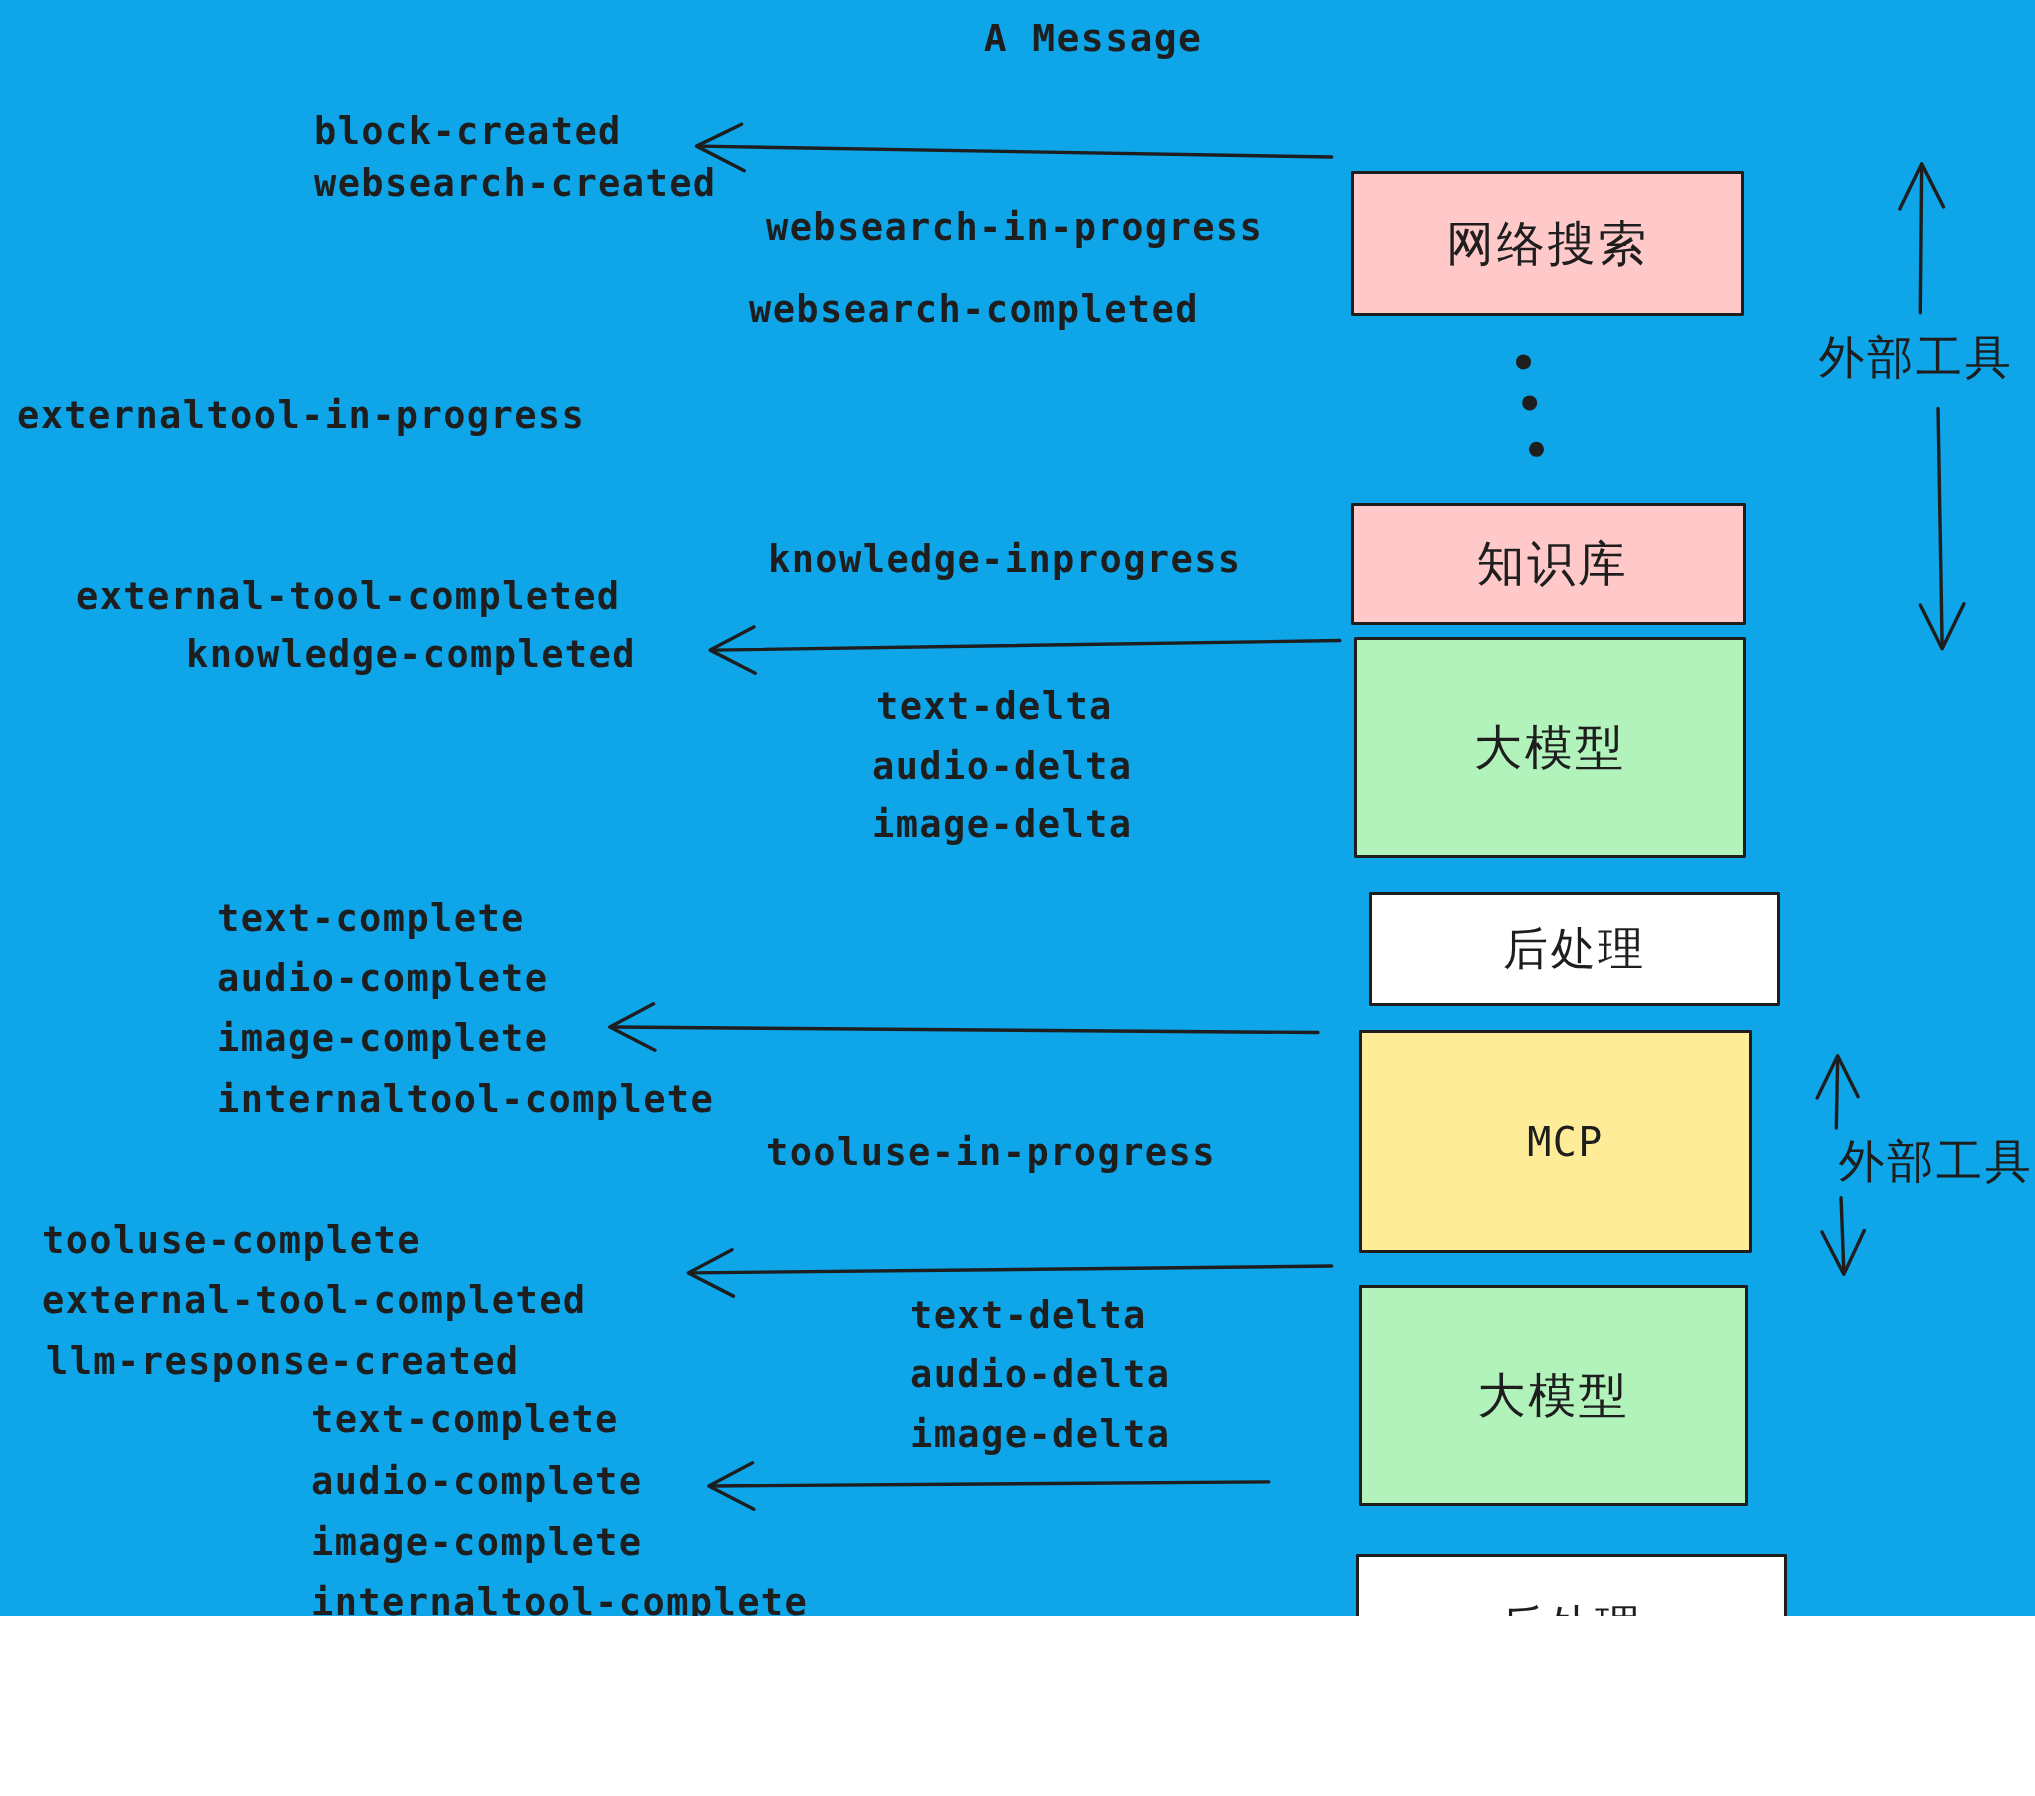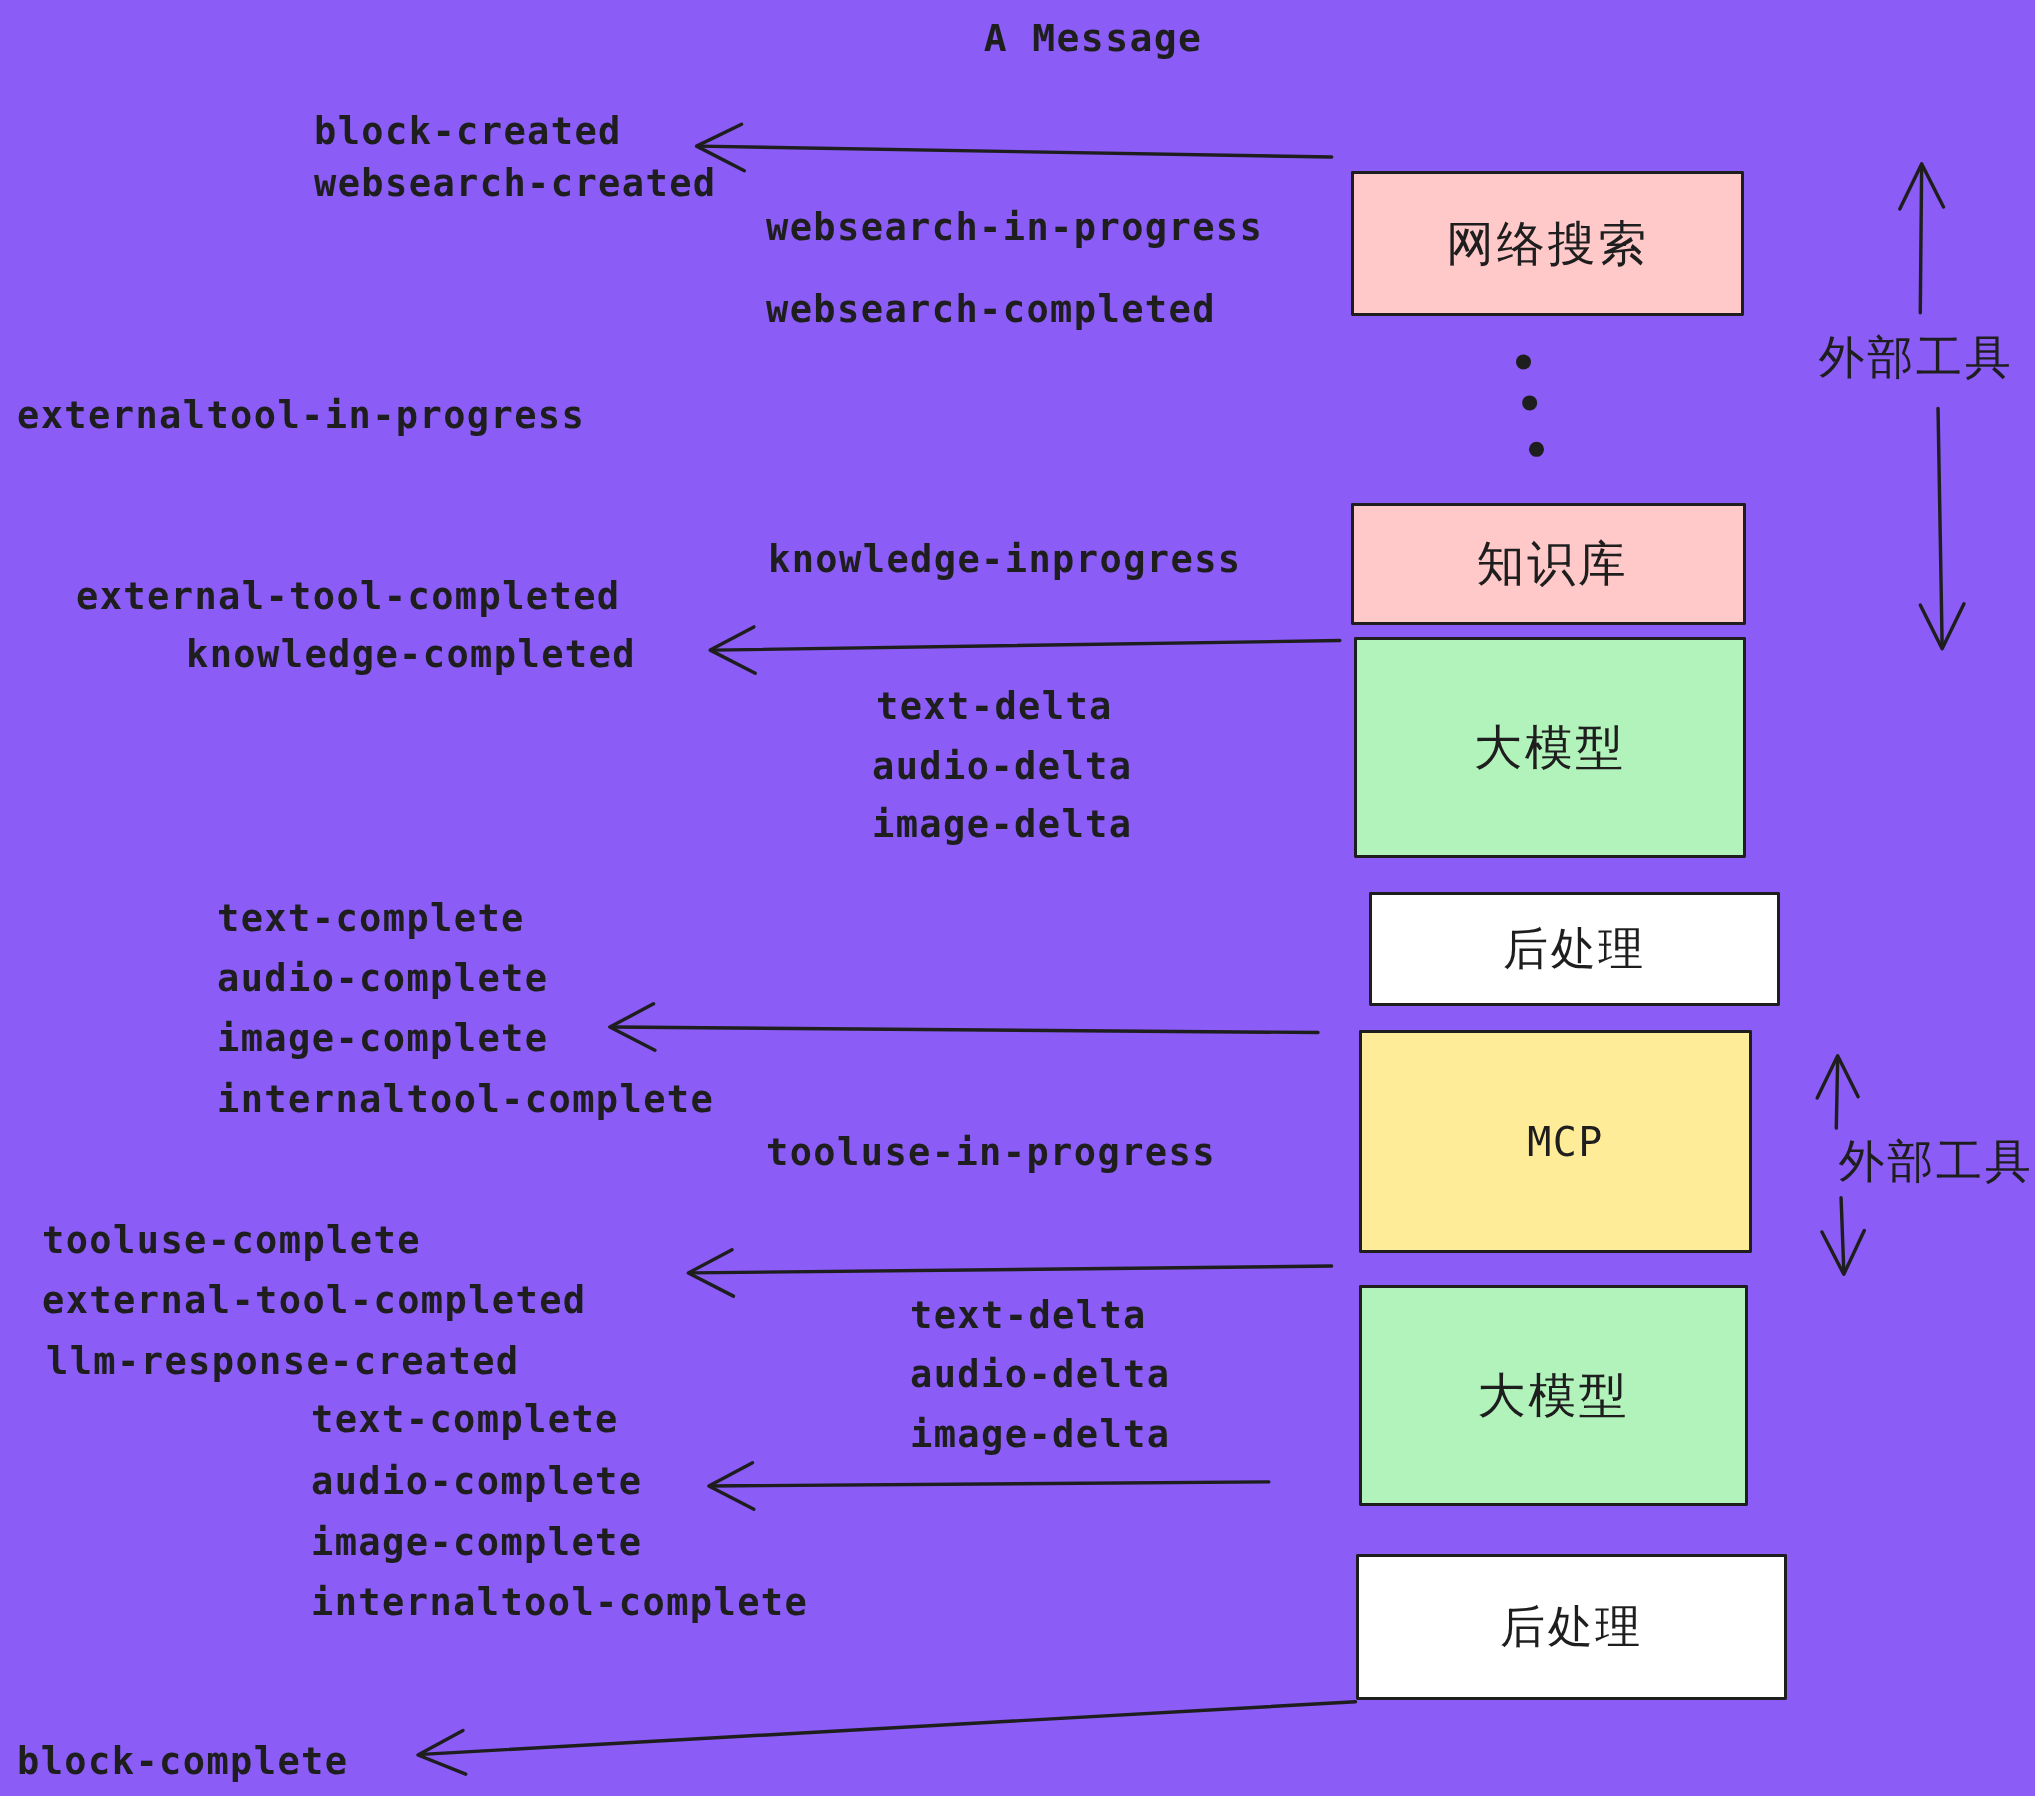--- a/index.html
+++ b/index.html
@@ -3,7 +3,7 @@
 <meta charset="utf-8">
 <style>
   html,body{margin:0;padding:0;background:#ffffff;}
-  #canvas{position:relative;width:2035px;height:1796px;background:#8b5cf6;overflow:hidden;
+  #canvas{position:relative;width:2035px;height:1616px;background:#0ea5e9;overflow:hidden;
           font-family:"DejaVu Sans Mono",monospace;color:#1e1e1e;}
   .ev{position:absolute;font-family:"DejaVu Sans Mono",monospace;font-size:37px;font-weight:600;
       letter-spacing:1.4px;white-space:nowrap;transform:translateY(-50%);color:#1e1e1e;}

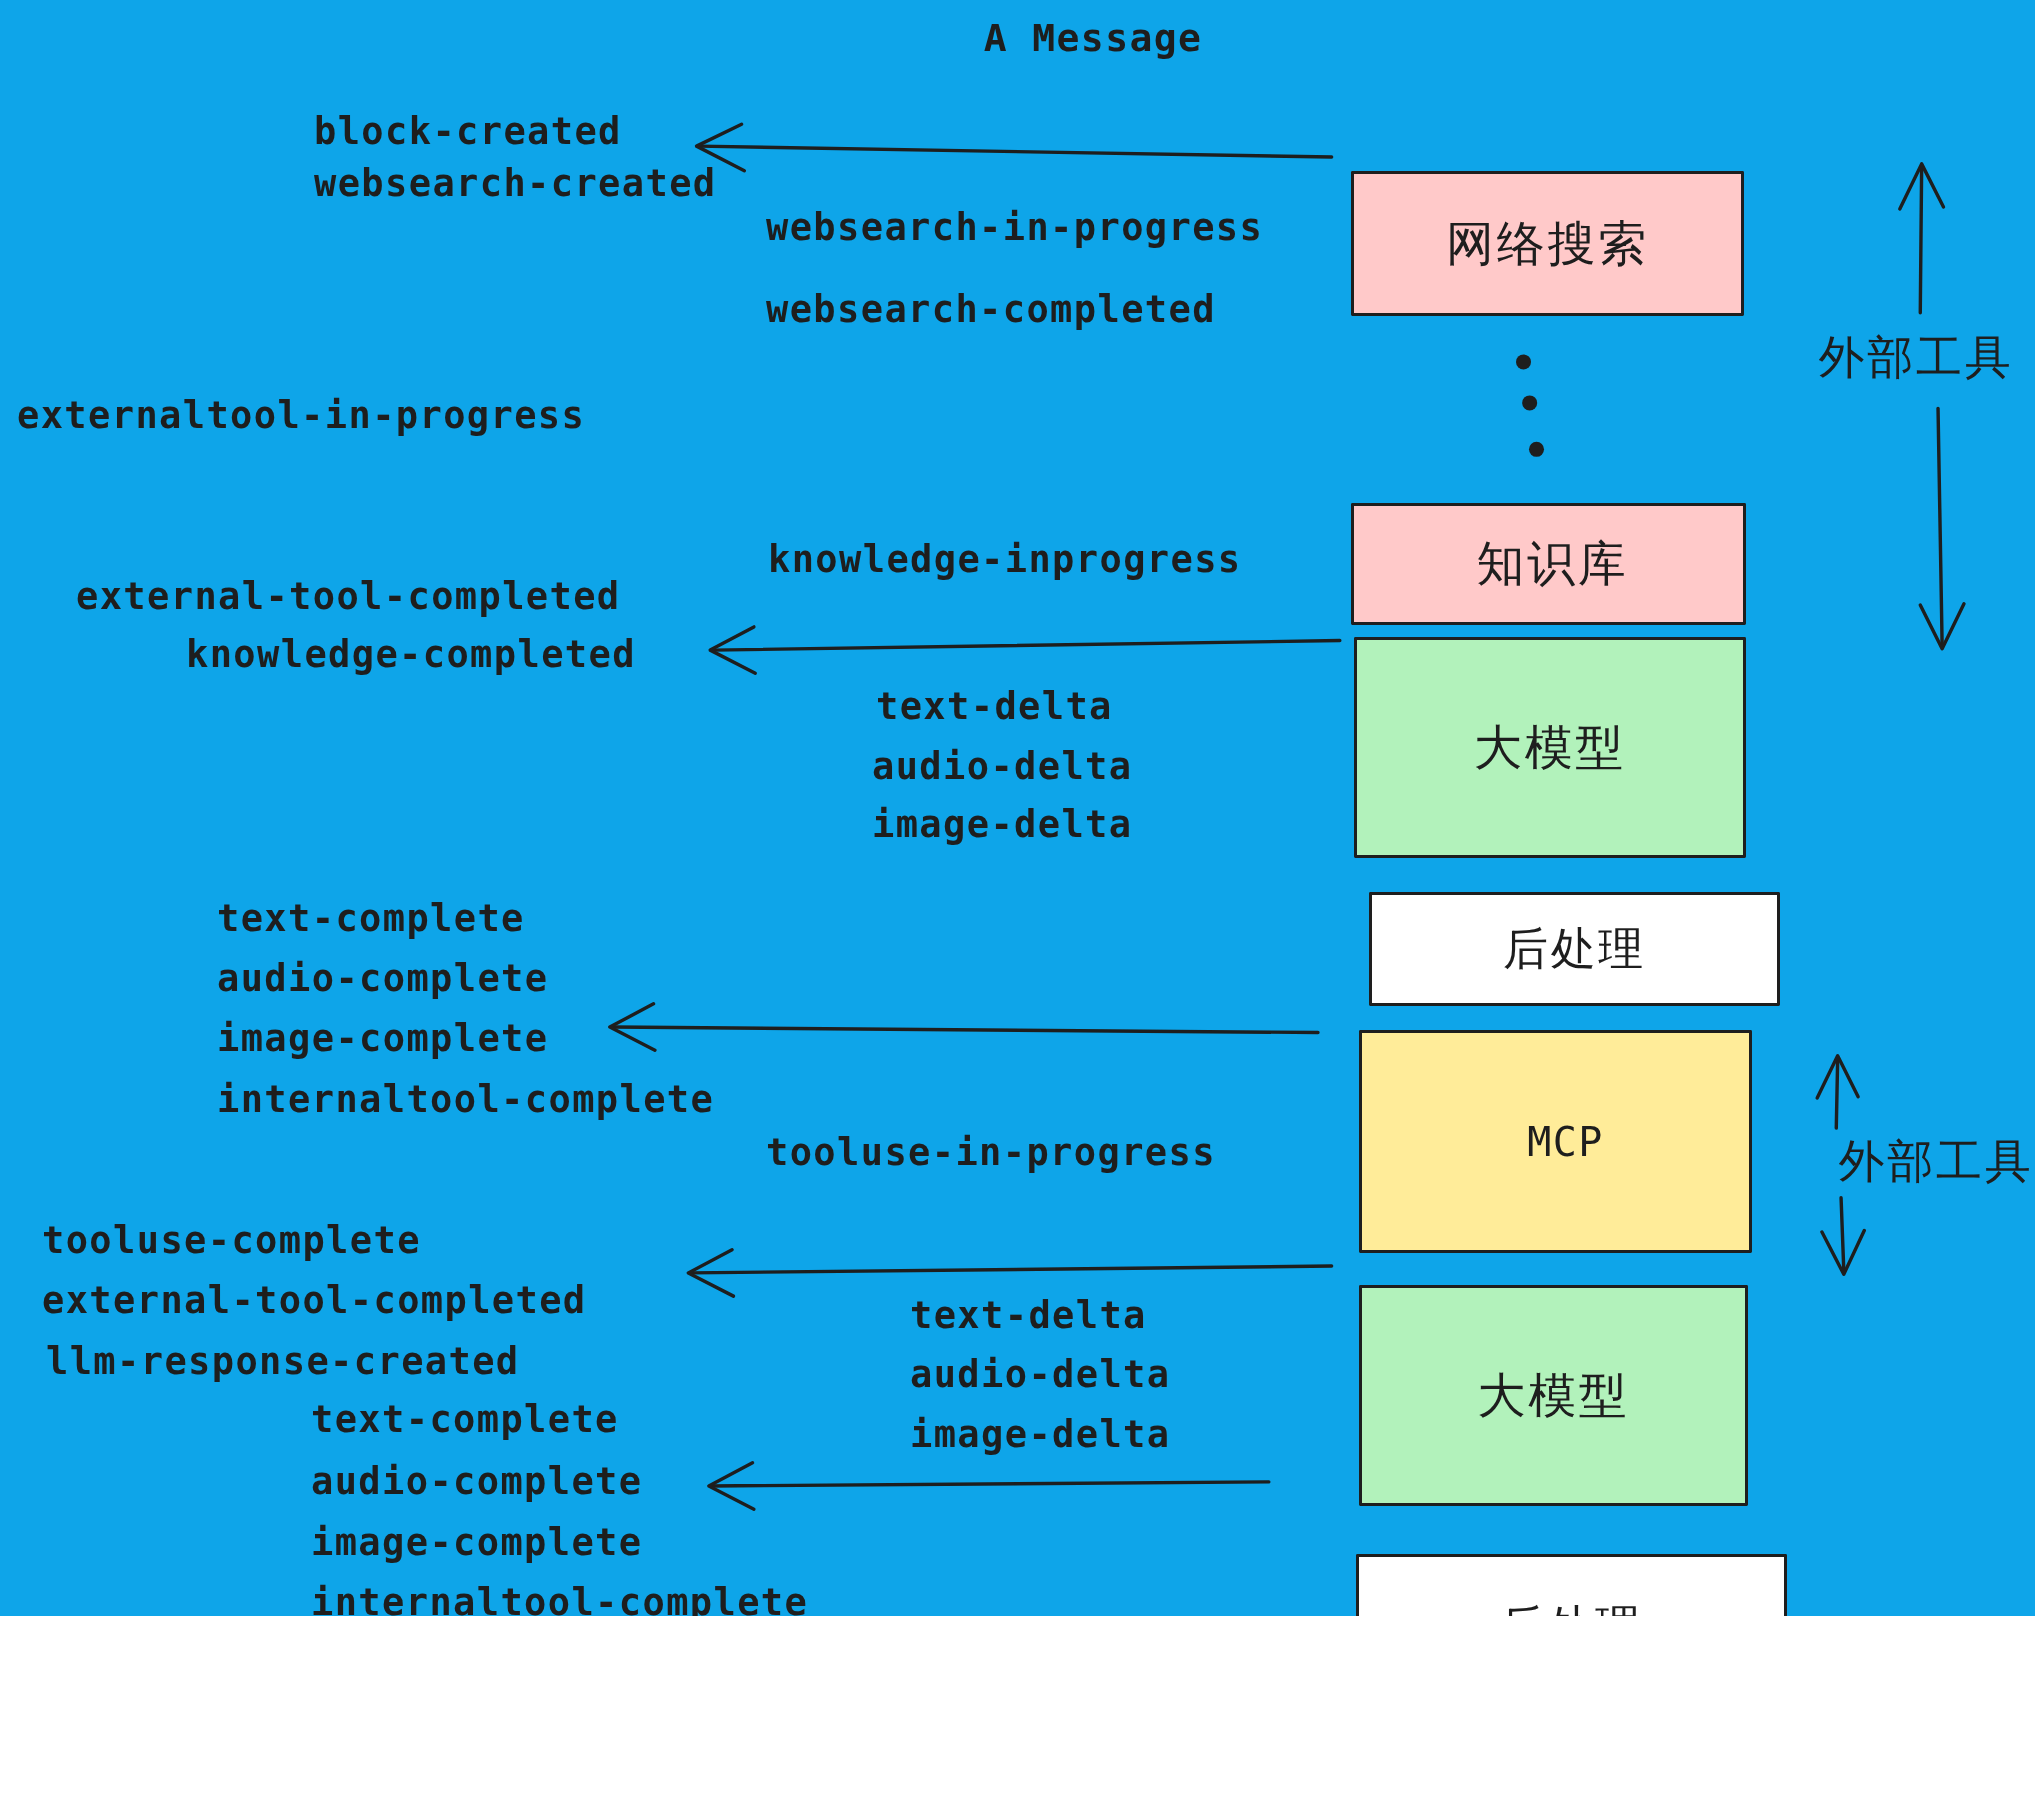--- a/index.html
+++ b/index.html
@@ -112,7 +112,7 @@
   <div class="ev" style="left:314px;top:131px;">block-created</div>
   <div class="ev" style="left:766px;top:227px;">websearch-in-progress</div>
   <div class="ev" style="left:314px;top:183px;">websearch-created</div>
-  <div class="ev" style="left:766px;top:309px;">websearch-completed</div>
+  <div class="ev" style="left:749px;top:309px;">websearch-completed</div>
   <div class="ev" style="left:768px;top:559px;">knowledge-inprogress</div>
   <div class="ev" style="left:17px;top:415px;">externaltool-in-progress</div>
   <div class="ev" style="left:76px;top:596px;">external-tool-completed</div>

